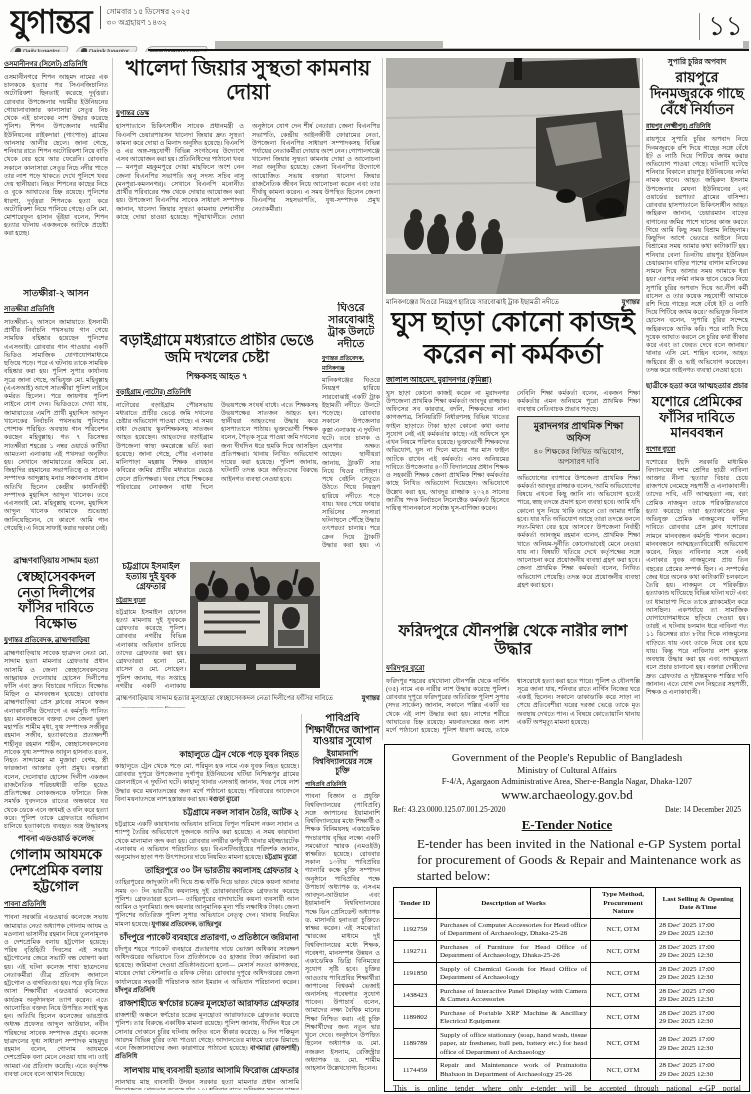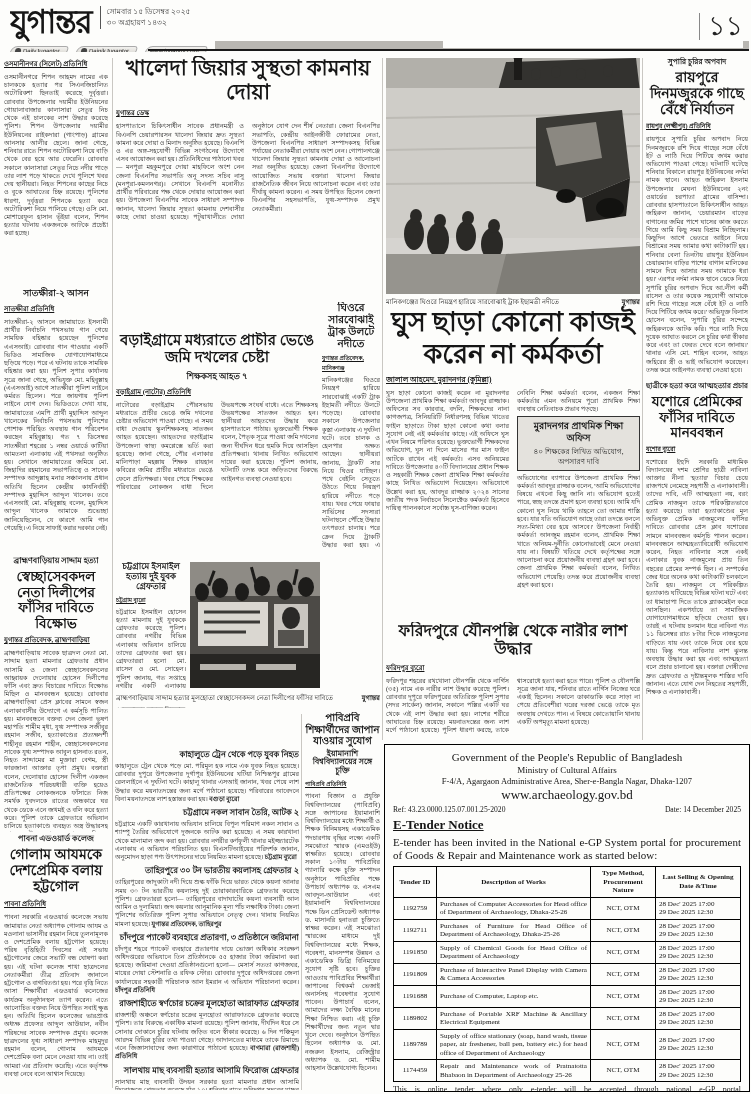--- a/index.html
+++ b/index.html
@@ -45,7 +45,7 @@
   .tender .addr{font-size:8.5px;}
   .tender .web{font-size:13px;}
   .refrow{display:flex;justify-content:space-between;font-size:7.6px;margin-top:2px;}
-  .etitle{font-weight:bold;font-size:13px;text-decoration:underline;text-align:left;margin:3px 0 2px;}
+  .etitle{font-weight:bold;font-size:13px;text-decoration:underline;text-align:center;margin:3px 0 2px;}
   .tintro{text-align:justify;font-size:11px;}
   table.tt{border-collapse:collapse;width:100%;margin:3px 0;}
   table.tt th,table.tt td{border:1px solid #000;font-size:7.1px;line-height:1.2;padding:2px 3px;vertical-align:middle;}

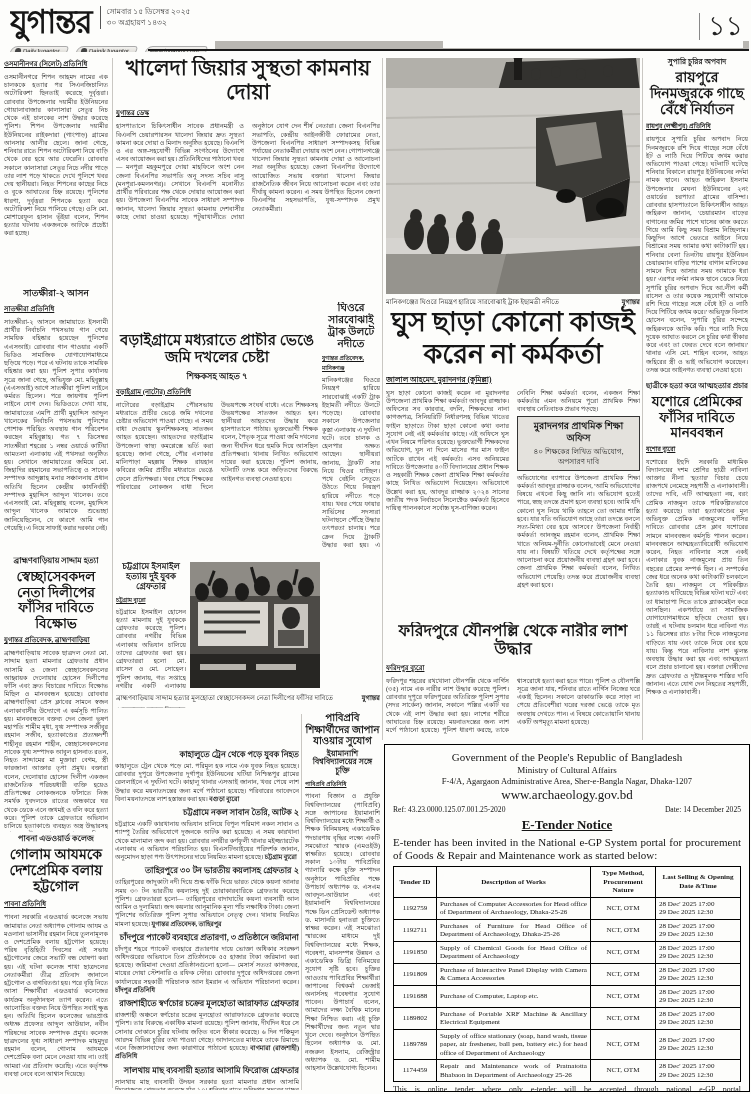--- a/index.html
+++ b/index.html
@@ -46,7 +46,7 @@
   .tender .web{font-size:13px;}
   .refrow{display:flex;justify-content:space-between;font-size:7.6px;margin-top:2px;}
   .etitle{font-weight:bold;font-size:13px;text-decoration:underline;text-align:center;margin:3px 0 2px;}
-  .tintro{text-align:justify;font-size:11px;}
+  .tintro{text-align:justify;font-size:13px;margin-left:24px;}
   table.tt{border-collapse:collapse;width:100%;margin:3px 0;}
   table.tt th,table.tt td{border:1px solid #000;font-size:7.1px;line-height:1.2;padding:2px 3px;vertical-align:middle;}
   table.tt th{font-weight:bold;text-align:center;}

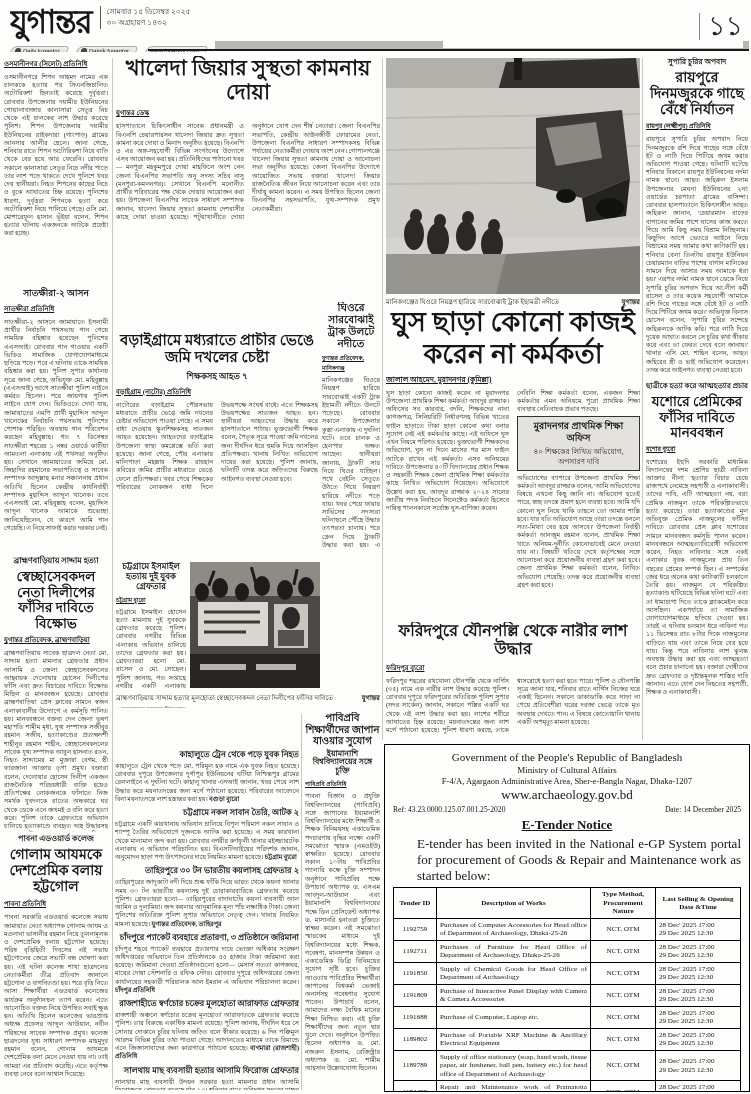--- a/index.html
+++ b/index.html
@@ -338,7 +338,7 @@
             </td>
         </tr>
         <tr>
-          <td class="tid">1191809</td>
+          <td class="tid">1438423</td>
           <td class="tdesc">Purchase of Interactive Panel Display with Camera &amp; Camera Accessories</td>
           <td class="ttype">NCT, OTM</td>
           <td class="tdate">

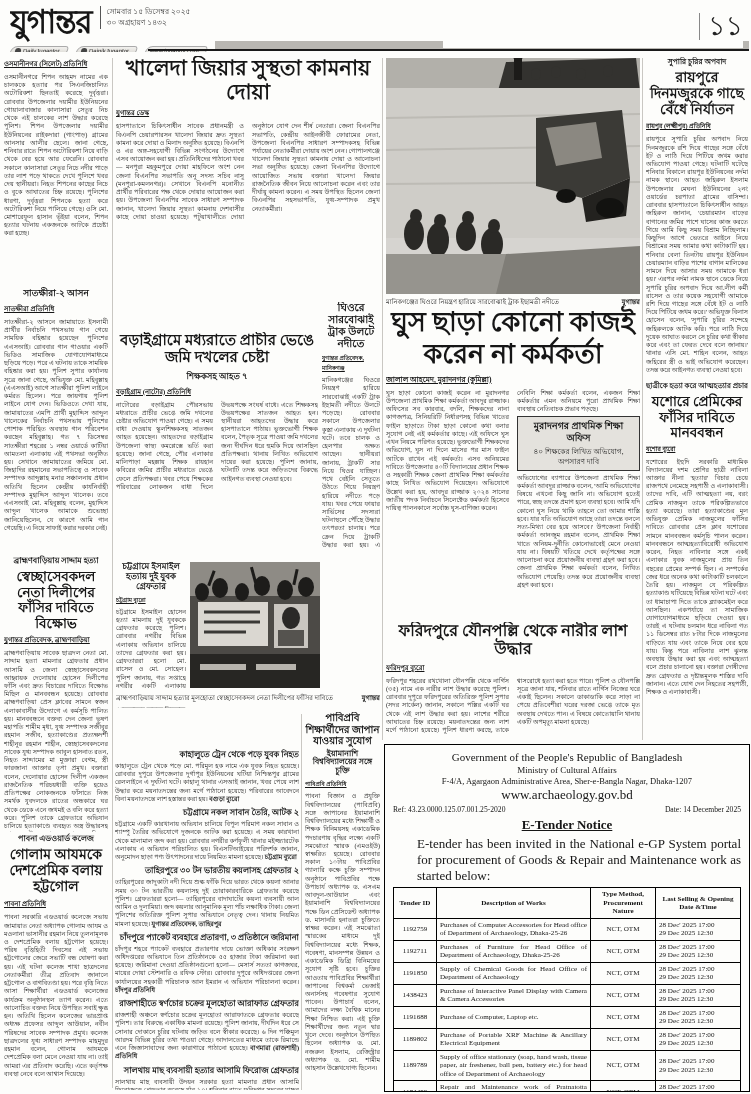--- a/index.html
+++ b/index.html
@@ -347,15 +347,6 @@
             </td>
         </tr>
         <tr>
-          <td class="tid">1191688</td>
-          <td class="tdesc">Purchase of Computer, Laptop etc.</td>
-          <td class="ttype">NCT, OTM</td>
-          <td class="tdate">
-              <div>28 Dec' 2025 17:00</div>
-              <div>29 Dec 2025 12:30</div>
-            </td>
-        </tr>
-        <tr>
           <td class="tid">1189802</td>
           <td class="tdesc">Purchase of Portable XRF Machine &amp; Ancillary Electrical Equipment</td>
           <td class="ttype">NCT, OTM</td>

